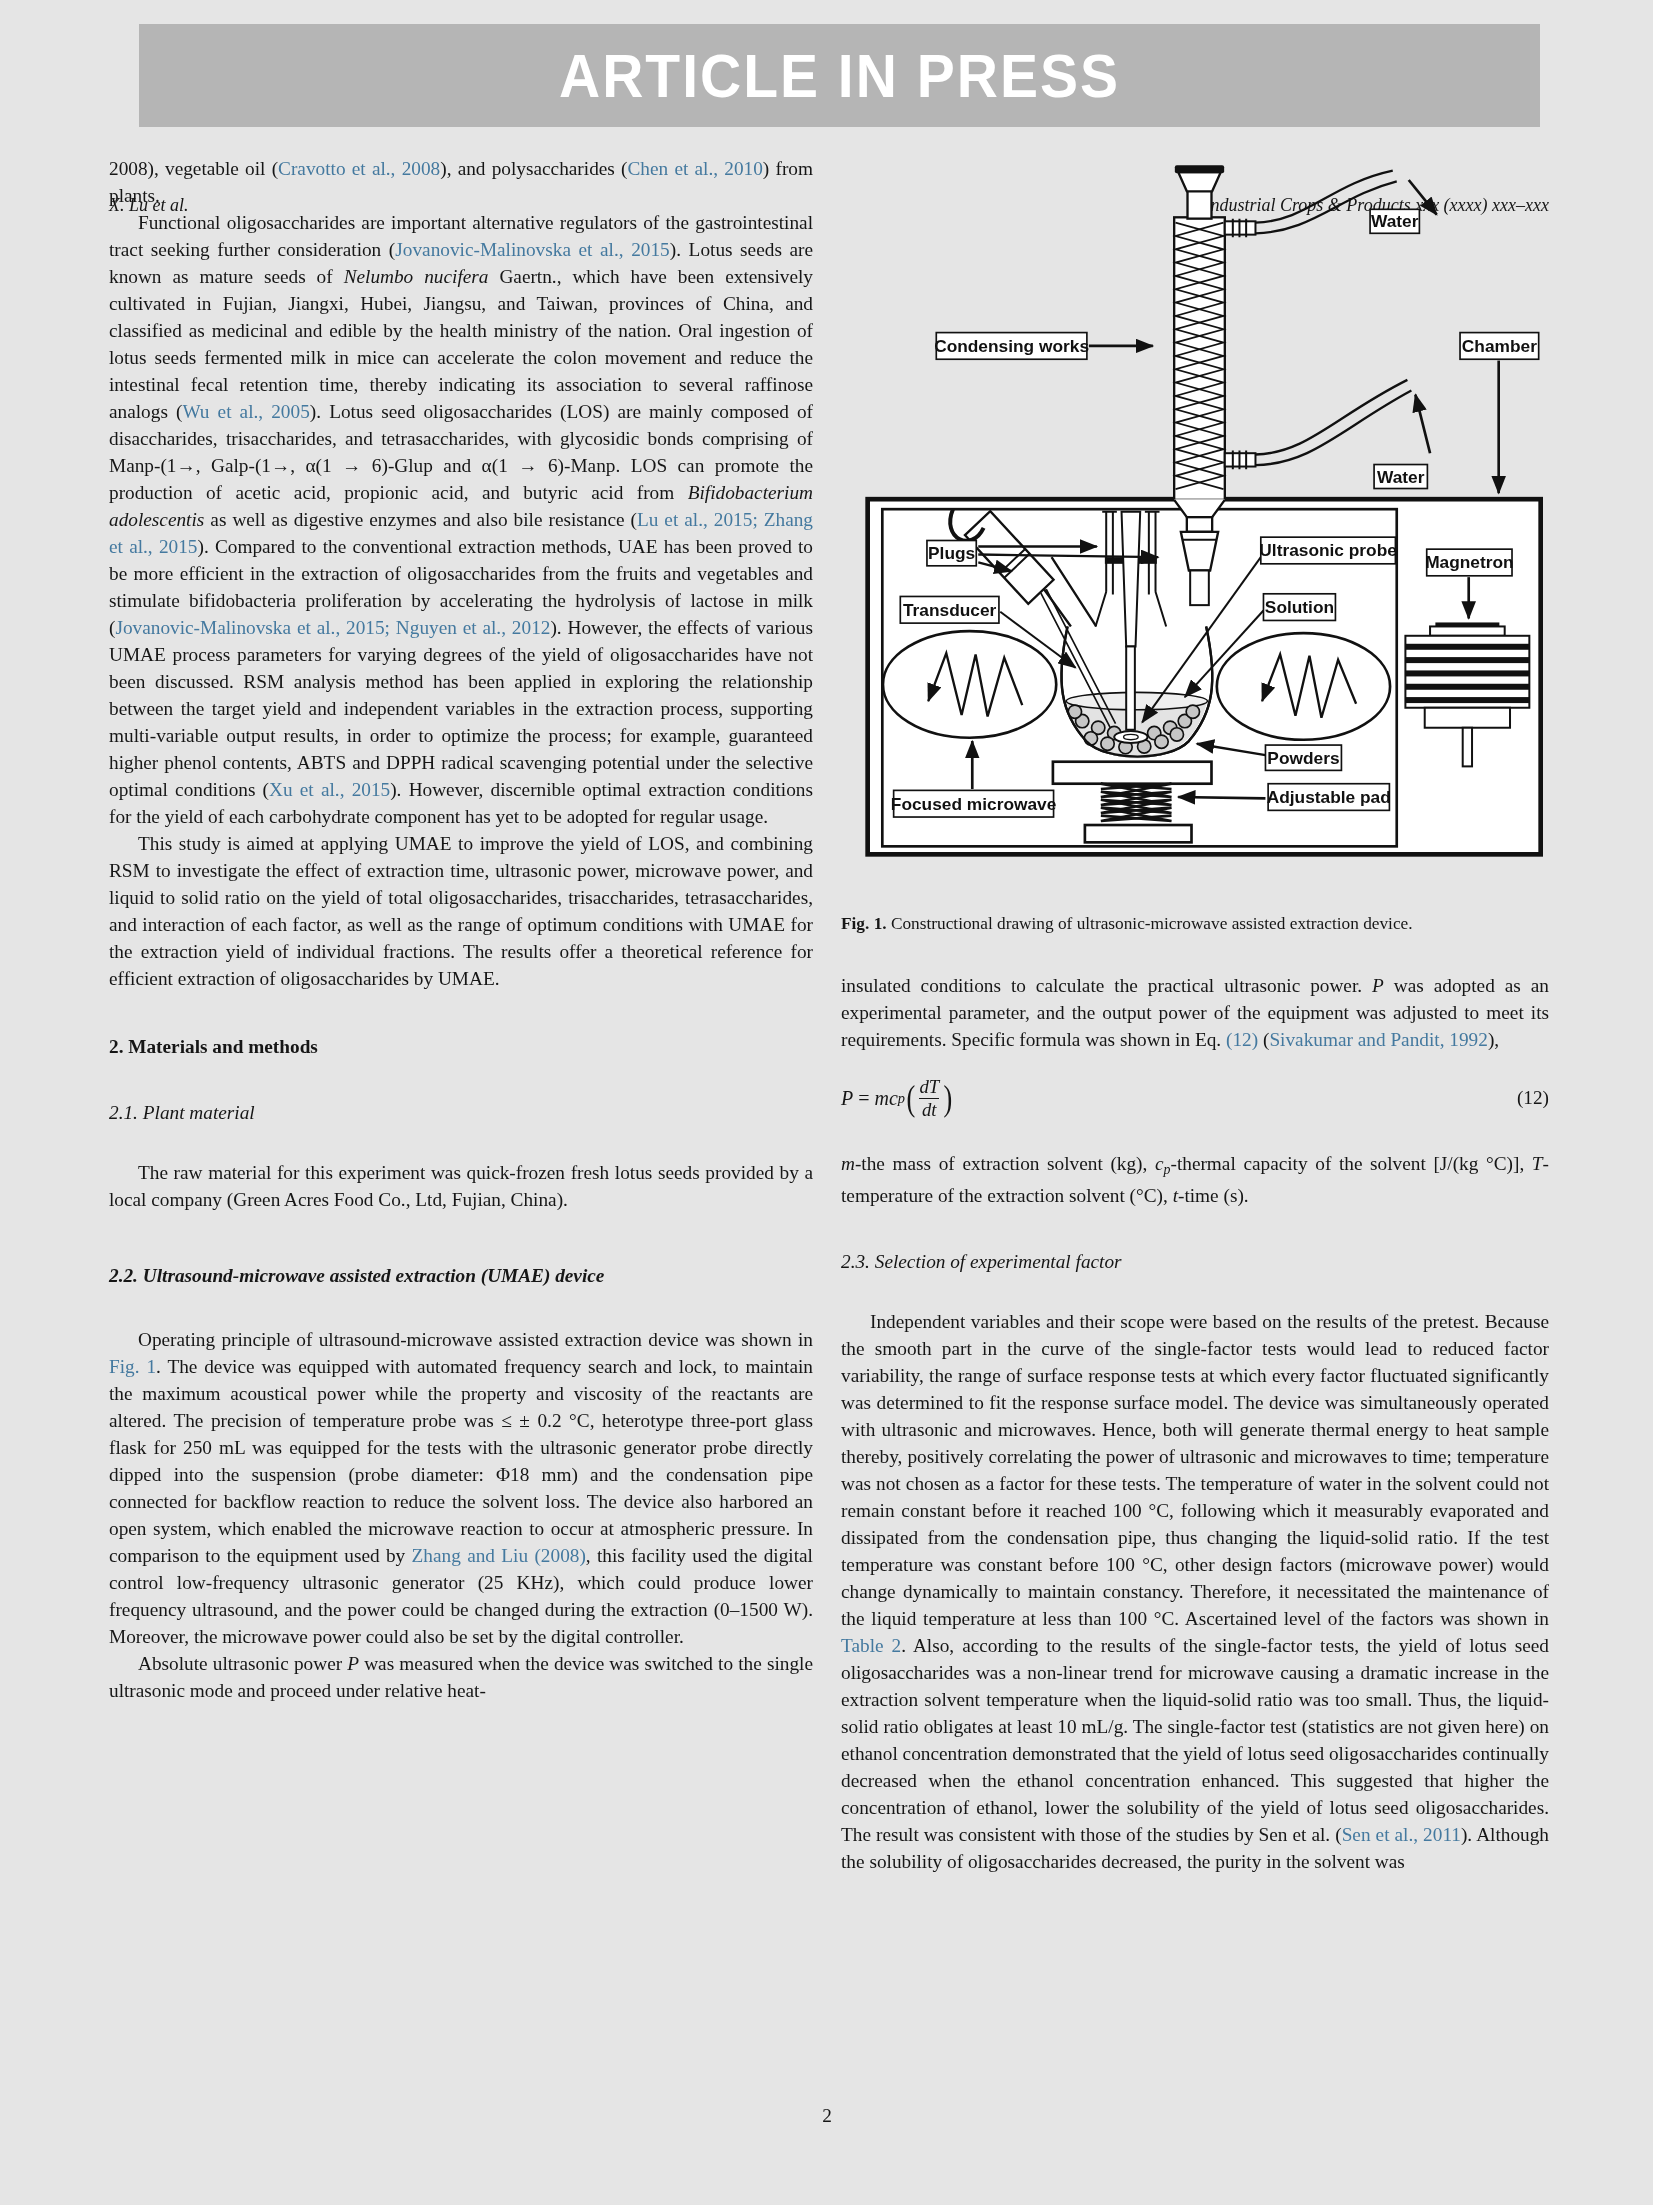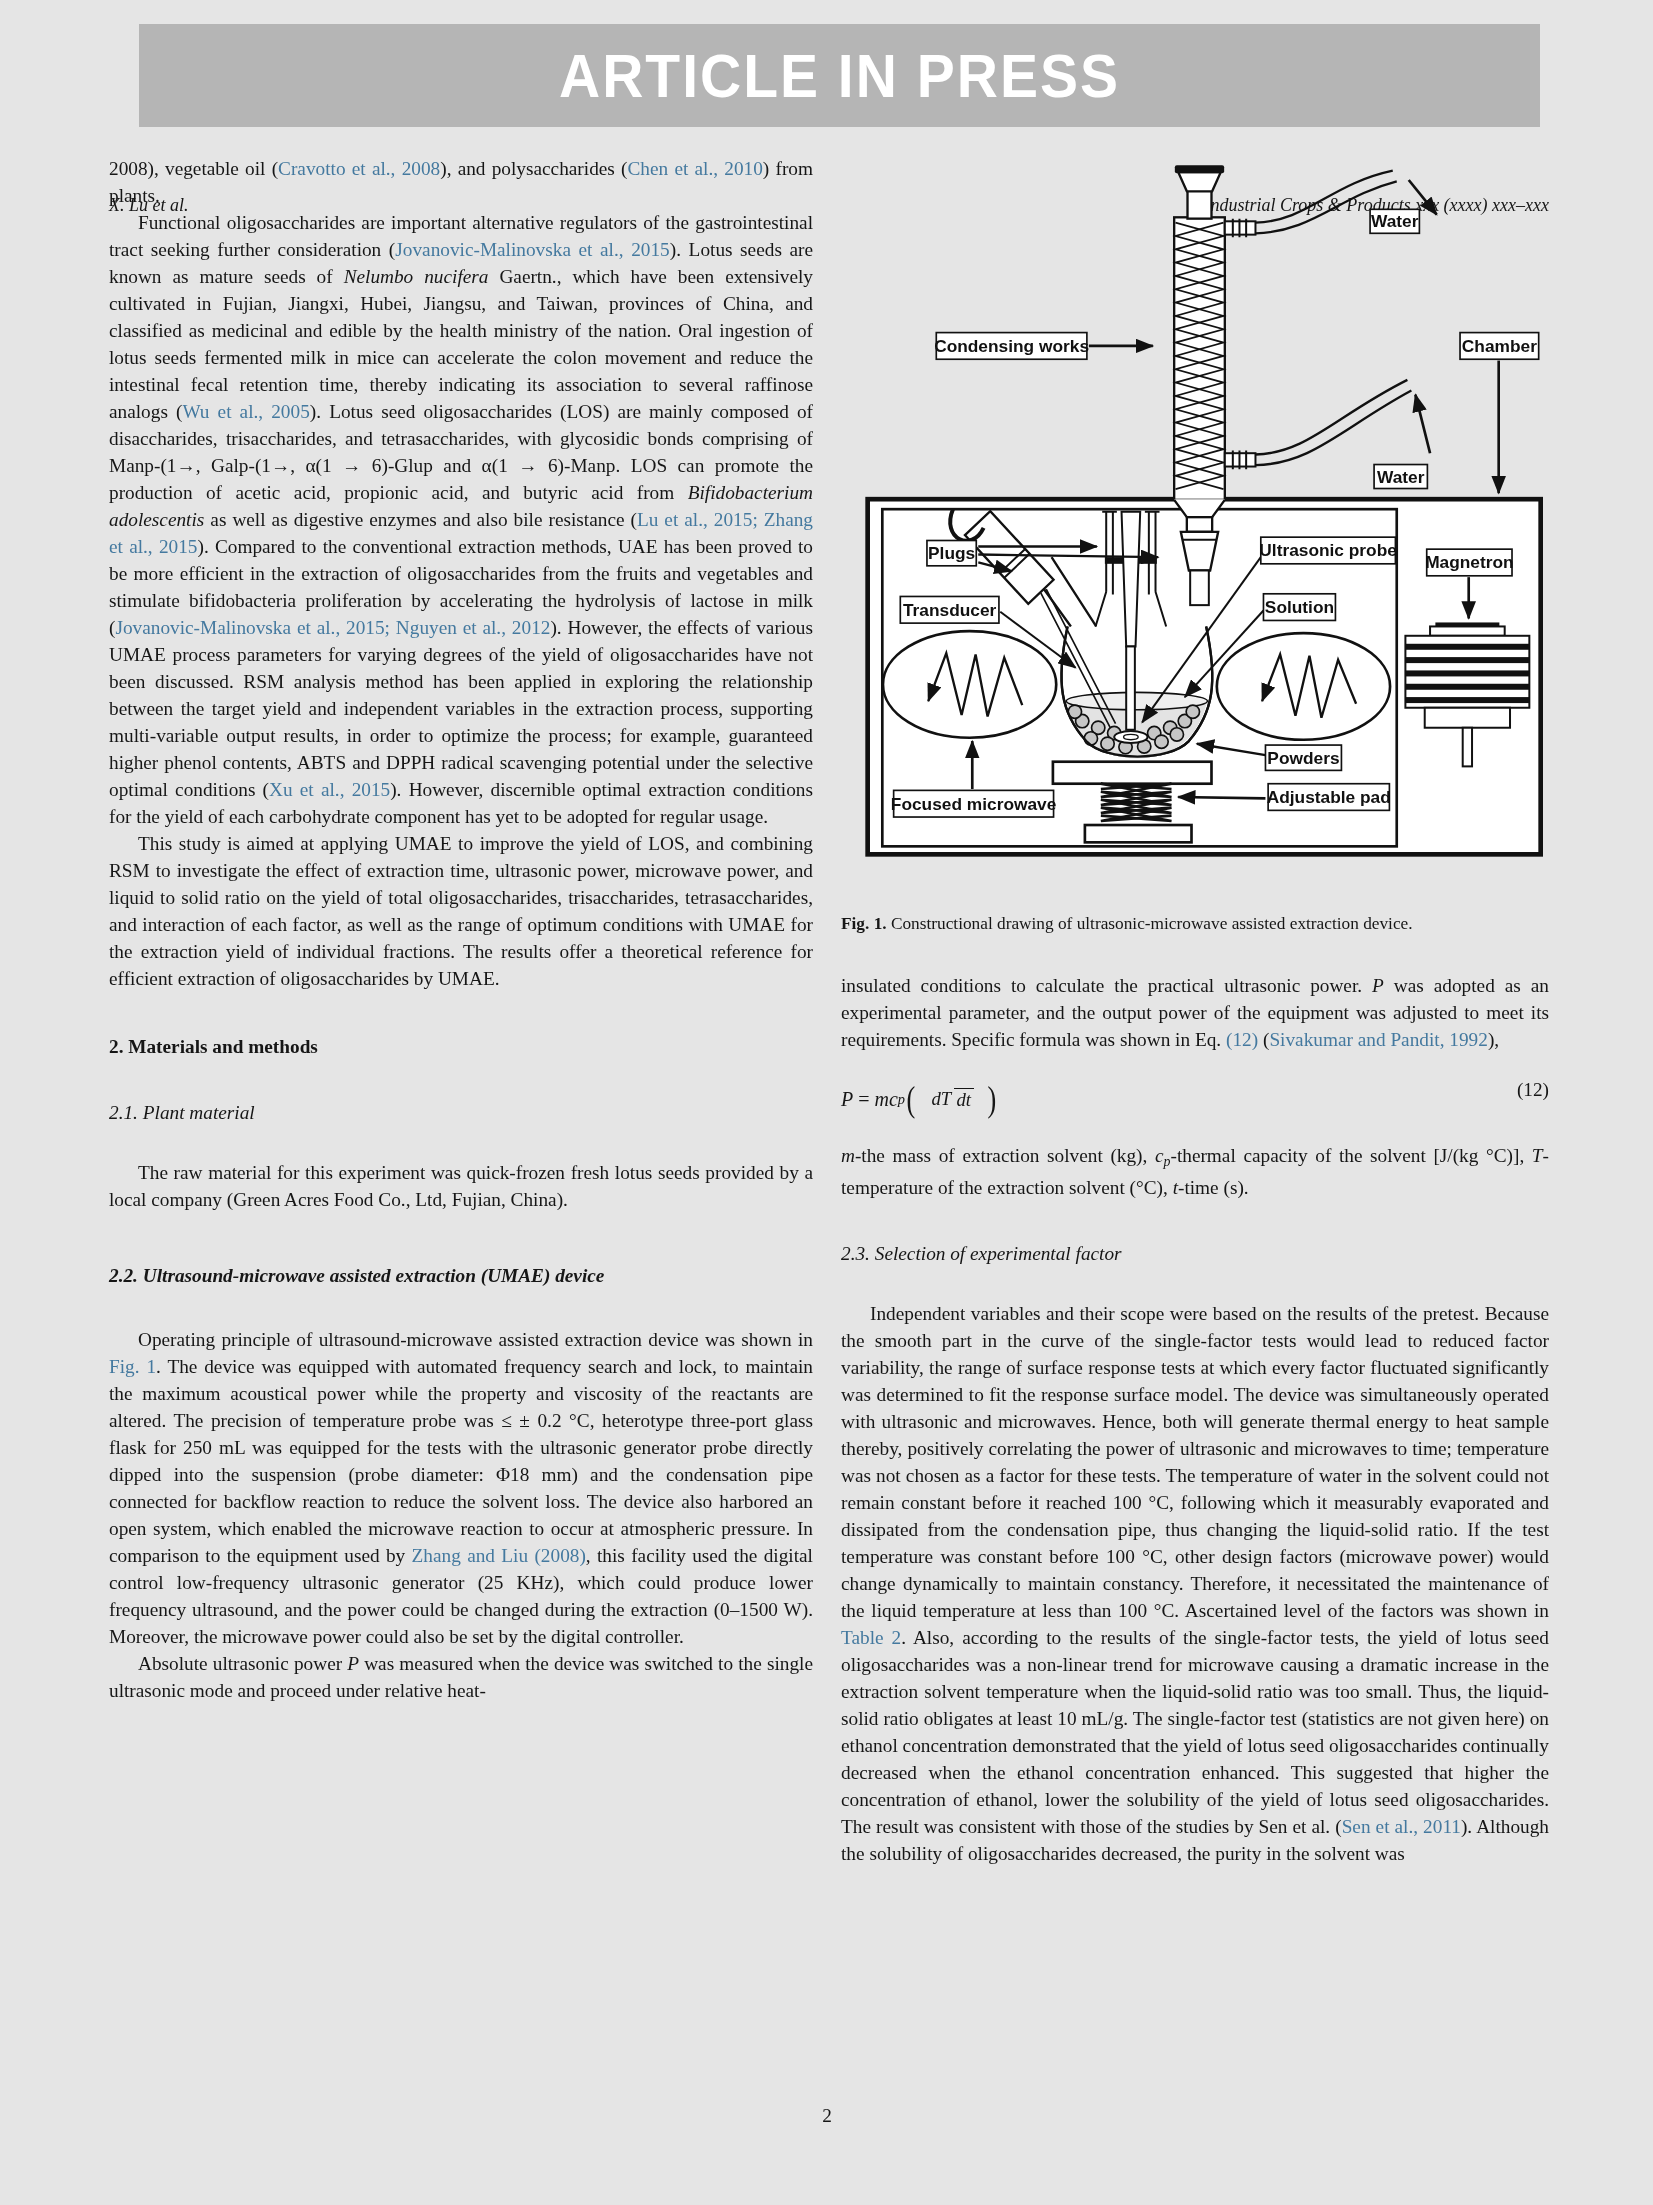--- a/index.html
+++ b/index.html
@@ -29,8 +29,8 @@
   .equation{display:flex;justify-content:space-between;align-items:flex-end;margin:23px 0 29px;
             font-size:20px;}
   .eq-left{display:inline-flex;align-items:center;}
-  .frac{display:inline-flex;flex-direction:row;align-items:center;font-size:18.7px;line-height:21.3px;
-        margin:0 12px;font-style:italic;font-family:Liberation Serif, serif;}
+  .frac{display:inline-flex;flex-direction:column;align-items:center;font-size:18.7px;line-height:21.3px;
+        margin:0 0;font-style:italic;font-family:Liberation Serif, serif;}
   .frac .den{border-top:1.7px solid #161616;padding:0.7px 2.7px 0;}
   .frac .num{padding:0 2.7px;}
   .paren{font-size:35px;font-weight:normal;transform:scaleX(0.75);}

